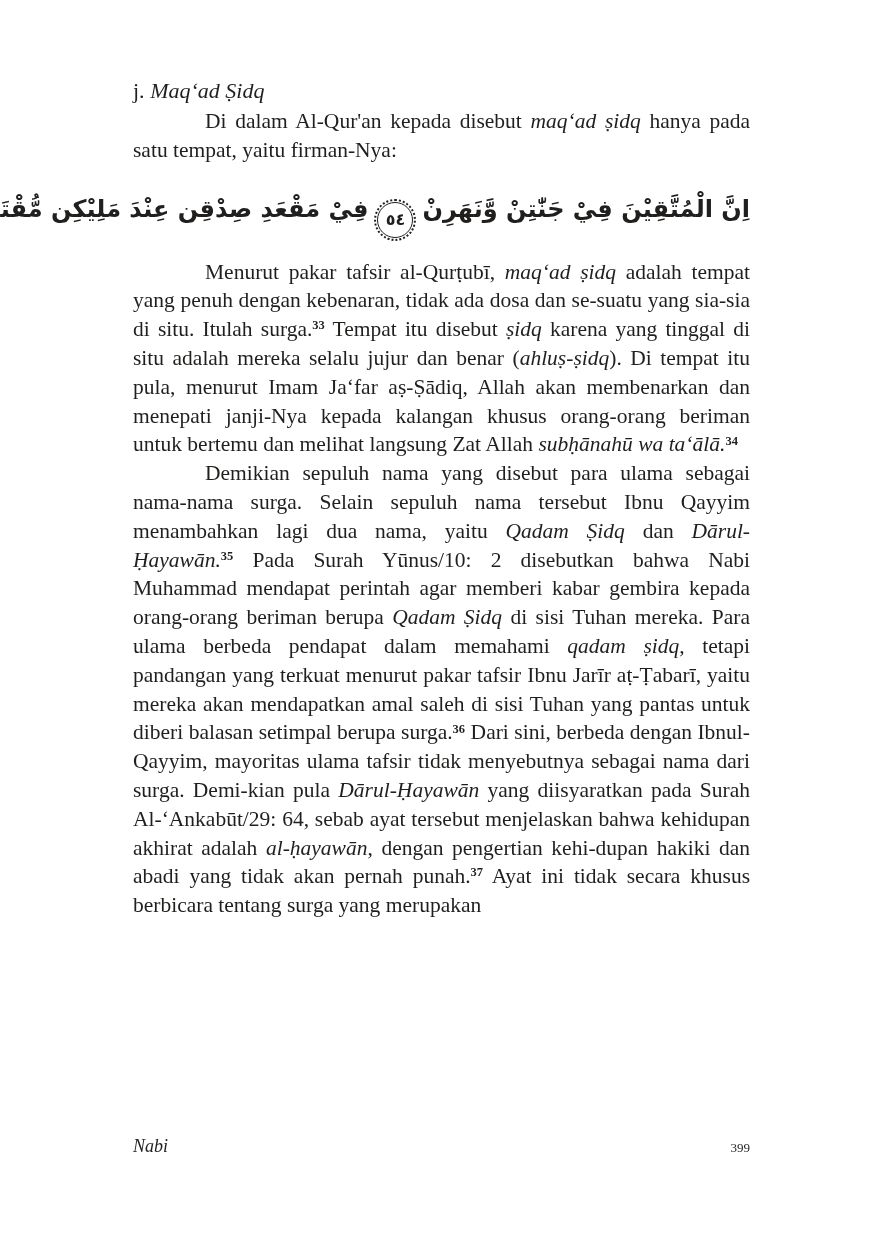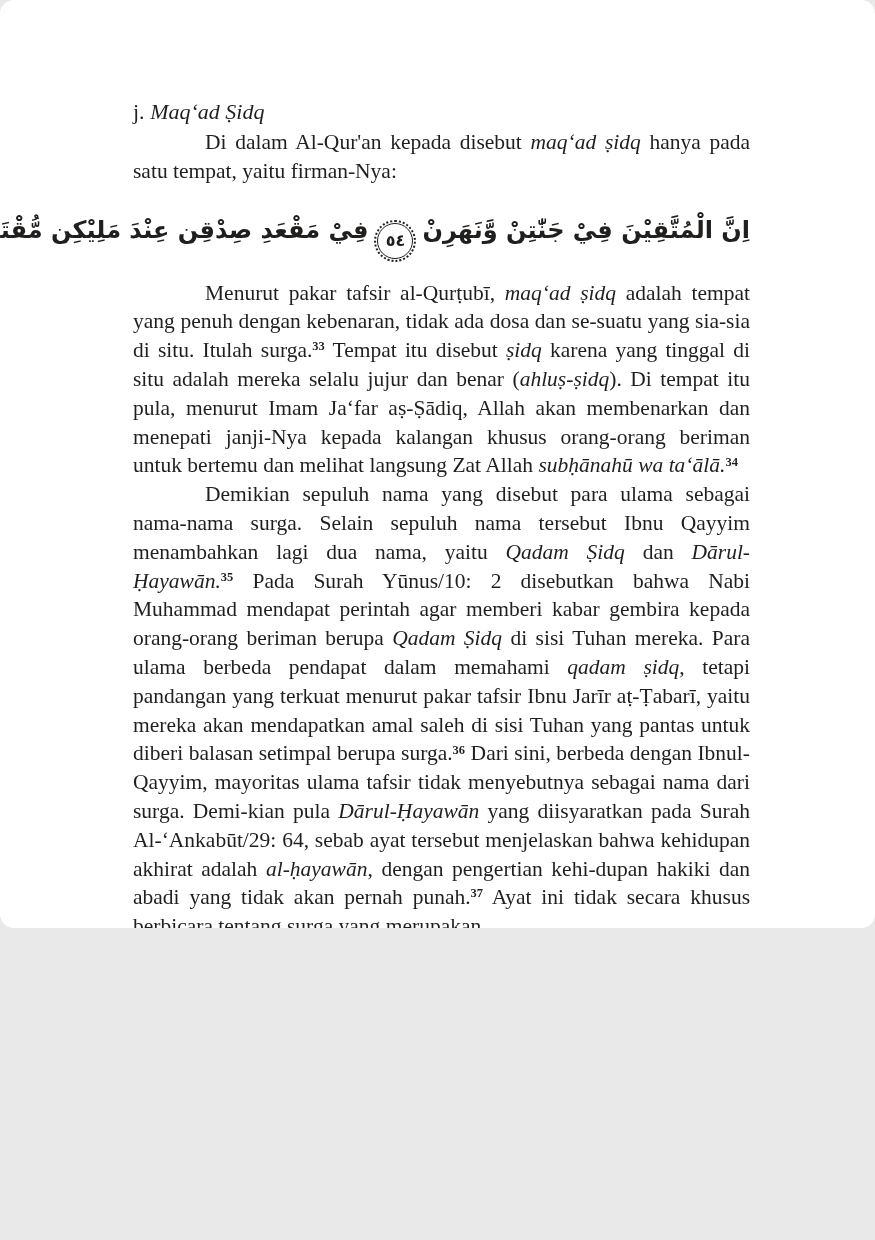--- a/index.html
+++ b/index.html
@@ -14,14 +14,13 @@
   .page{
     position:relative;
     width:875px;
-    height:928px;
+    height:1240px;
     margin:0 auto;
     background:var(--paper);
     color:var(--ink);
     box-sizing:border-box;
-    padding:97px 125px 0 133px;
+    padding:76px 125px 0 133px;
     overflow:hidden;
-    border-radius:14px;
   }
   .section-heading{
     font-size:22px;

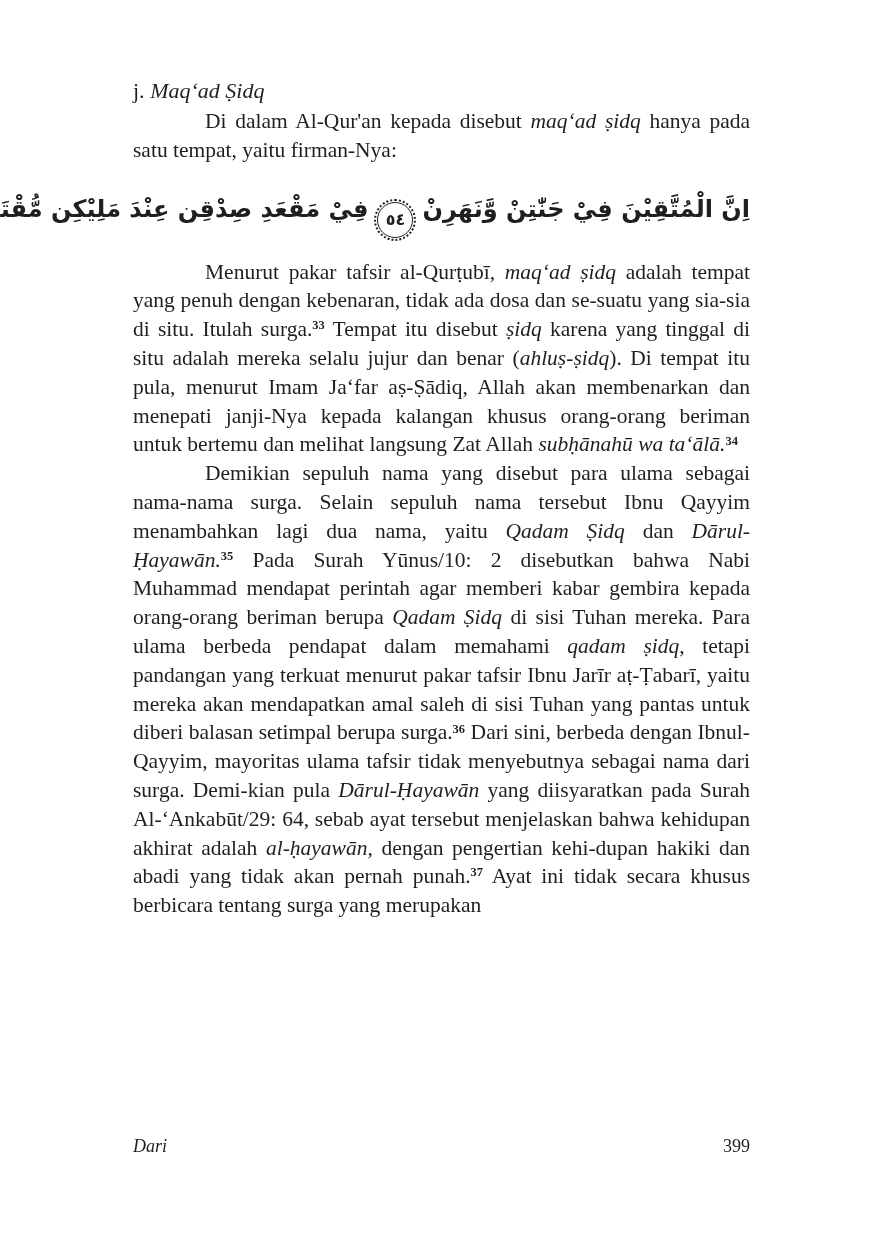--- a/index.html
+++ b/index.html
@@ -114,7 +114,7 @@
   <p class="body-par indent"><span>Demikian sepuluh nama yang disebut para ulama sebagai nama-nama surga. Selain sepuluh nama tersebut Ibnu Qayyim menambahkan lagi dua nama, yaitu </span><em class="seg-italic">Qadam Ṣidq</em><span> dan </span><em class="seg-italic">Dārul-Ḥayawān.</em><sup>35</sup><span> Pada Surah Yūnus/10: 2 disebutkan bahwa Nabi Muhammad mendapat perintah agar memberi kabar gembira kepada orang-orang beriman berupa </span><em class="seg-italic">Qadam Ṣidq</em><span> di sisi Tuhan mereka. Para ulama berbeda pendapat dalam memahami </span><em class="seg-italic">qadam ṣidq</em><span>, tetapi pandangan yang terkuat menurut pakar tafsir Ibnu Jarīr aṭ-Ṭabarī, yaitu mereka akan mendapatkan amal saleh di sisi Tuhan yang pantas untuk diberi balasan setimpal berupa surga.</span><sup>36</sup><span> Dari sini, berbeda dengan Ibnul-Qayyim, mayoritas ulama tafsir tidak menyebutnya sebagai nama dari surga. Demi-kian pula </span><em class="seg-italic">Dārul-Ḥayawān</em><span> yang diisyaratkan pada Surah Al-‘Ankabūt/29: 64, sebab ayat tersebut menjelaskan bahwa kehidupan akhirat adalah </span><em class="seg-italic">al-ḥayawān</em><span>, dengan pengertian kehi-dupan hakiki dan abadi yang tidak akan pernah punah.</span><sup>37</sup><span> Ayat ini tidak secara khusus berbicara tentang surga yang merupakan</span></p>
 
   <footer class="page-footer">
-    <span class="running-title">Dari</span>
+    <span class="running-title">Nabi</span>
     <span class="page-number">399</span>
   </footer>
 

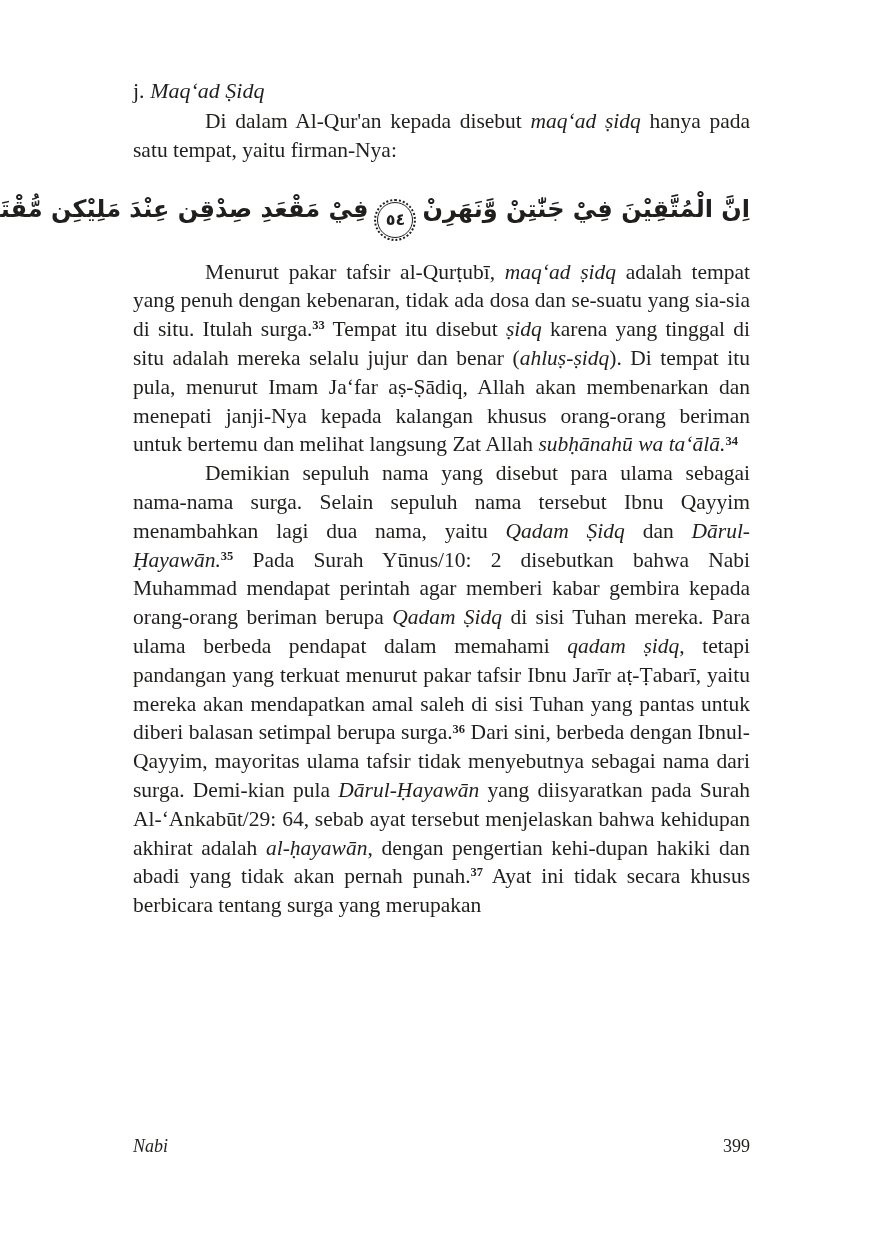--- a/index.html
+++ b/index.html
@@ -92,7 +92,7 @@
     font-size:18px;
   }
   .page-number{
-    font-size:18px;
+    font-size:13px;
   }
 </style>
 </head>

